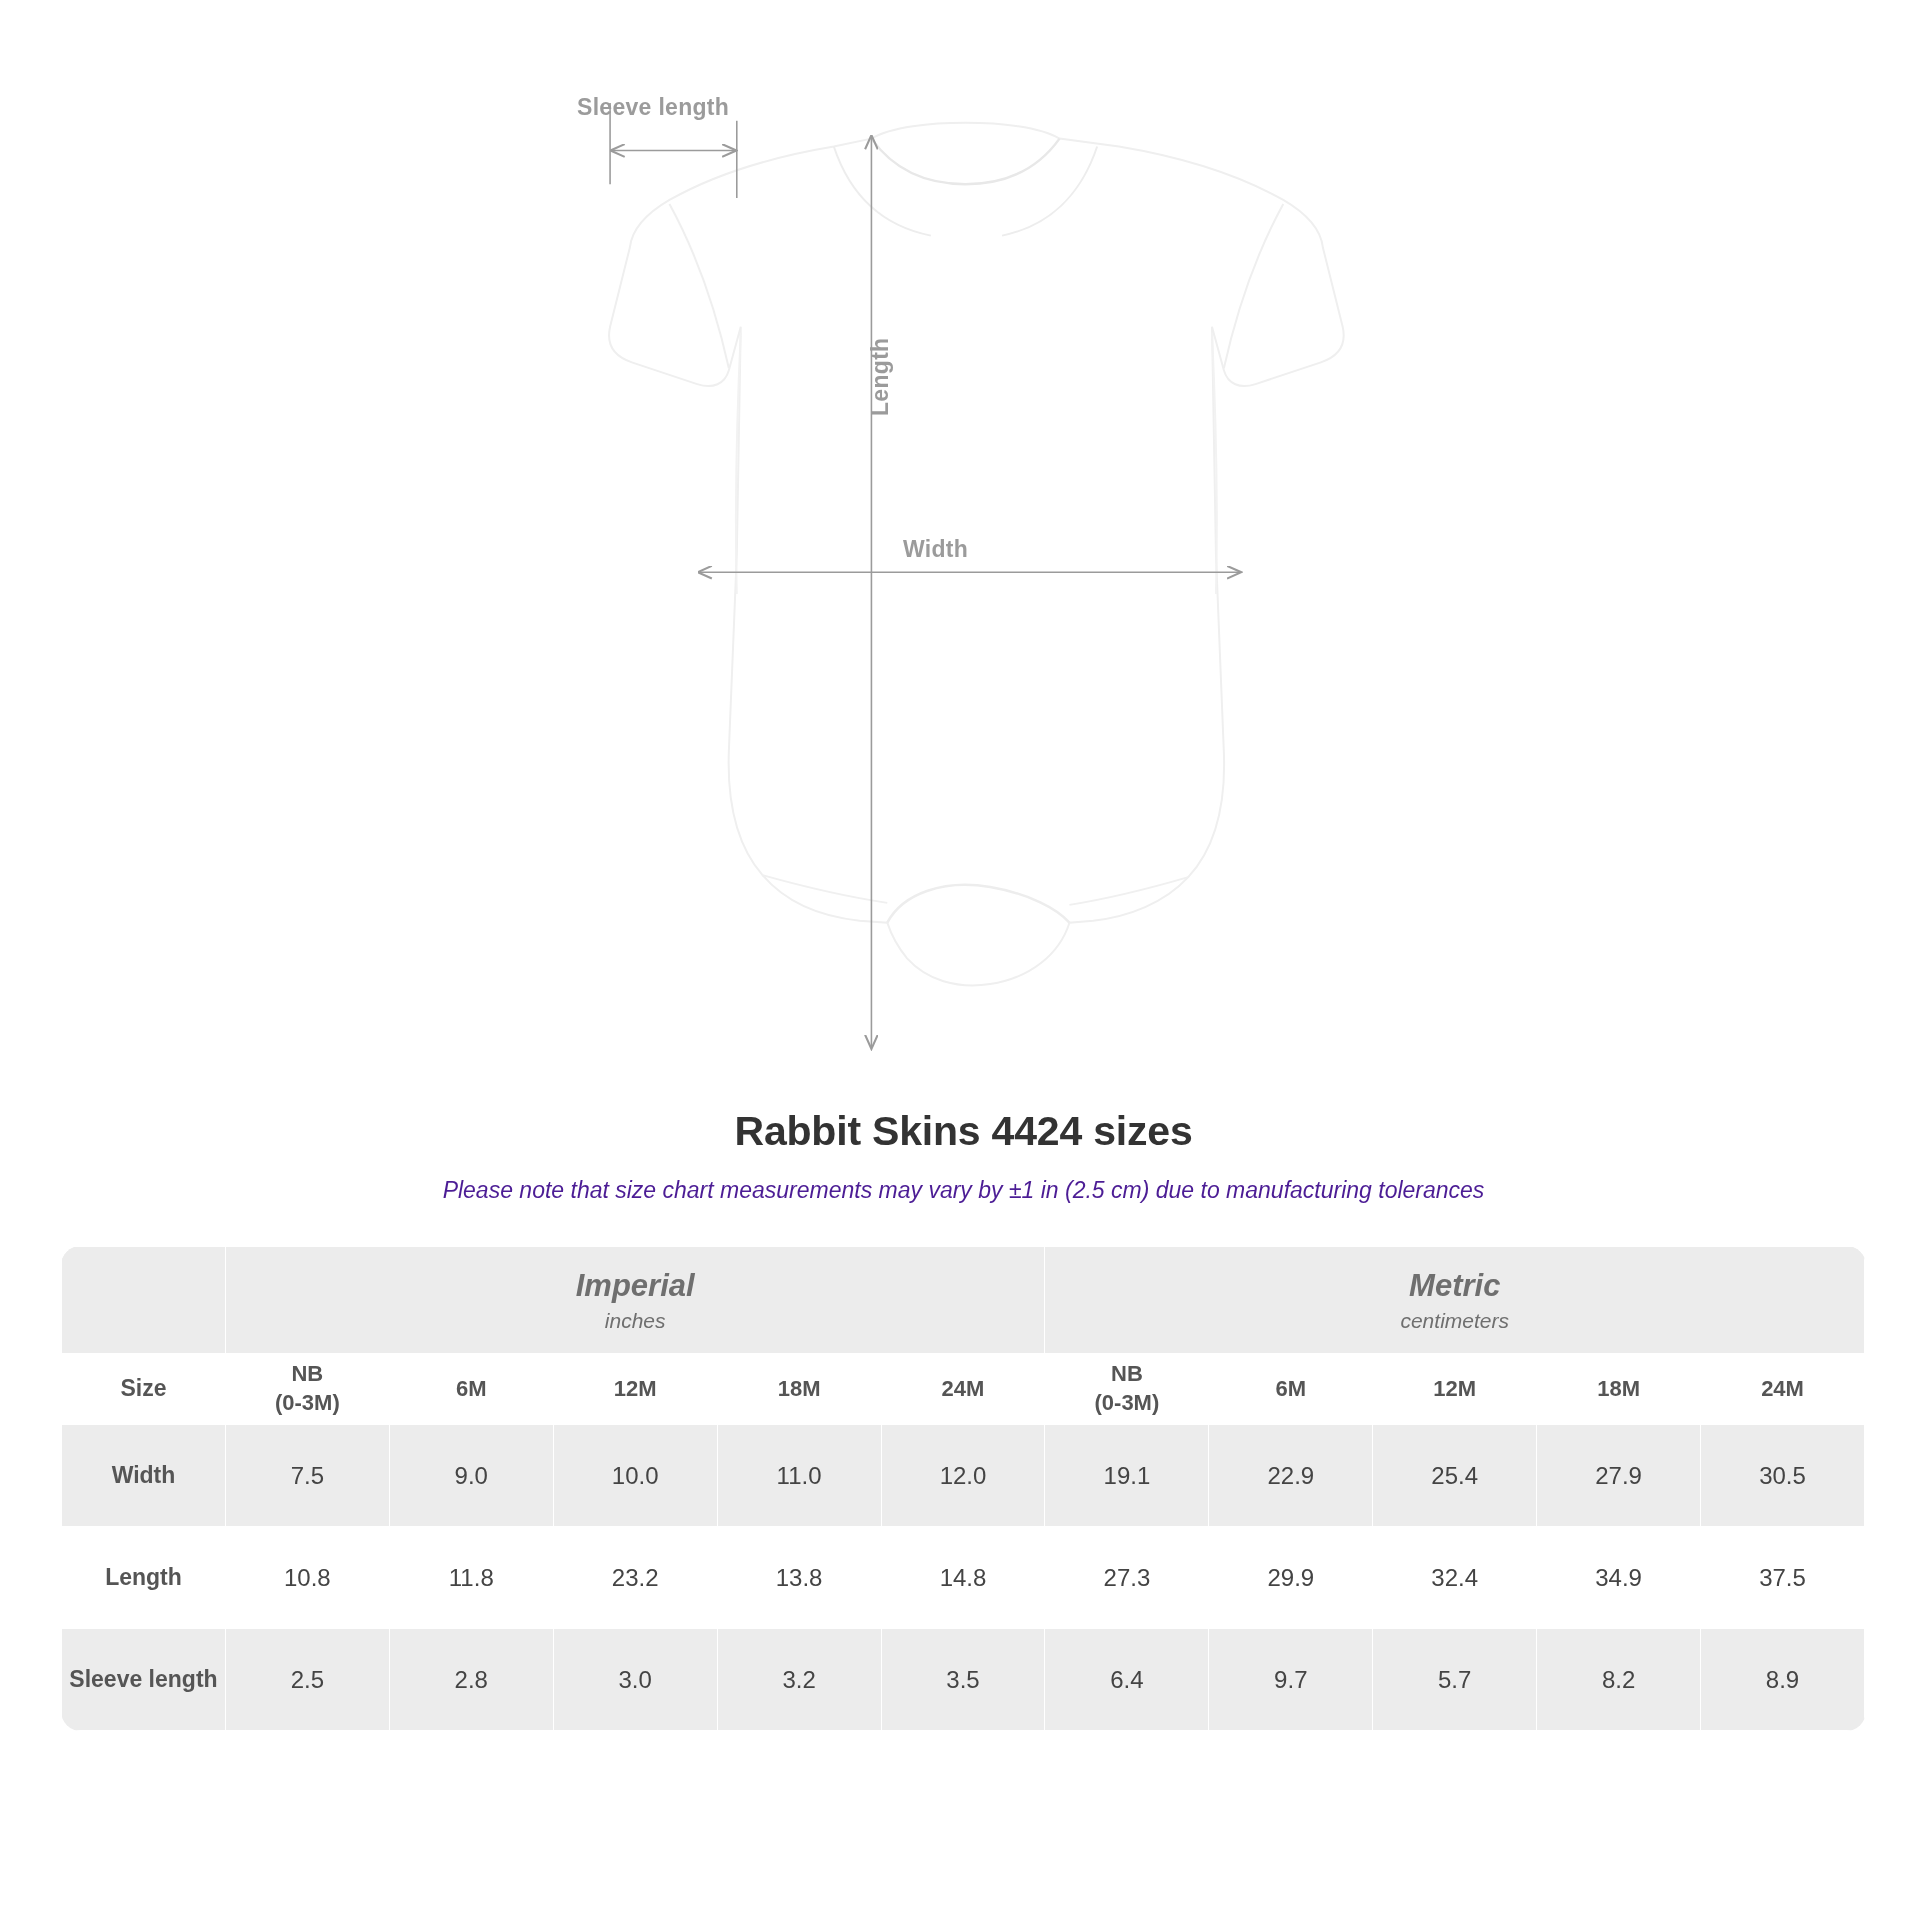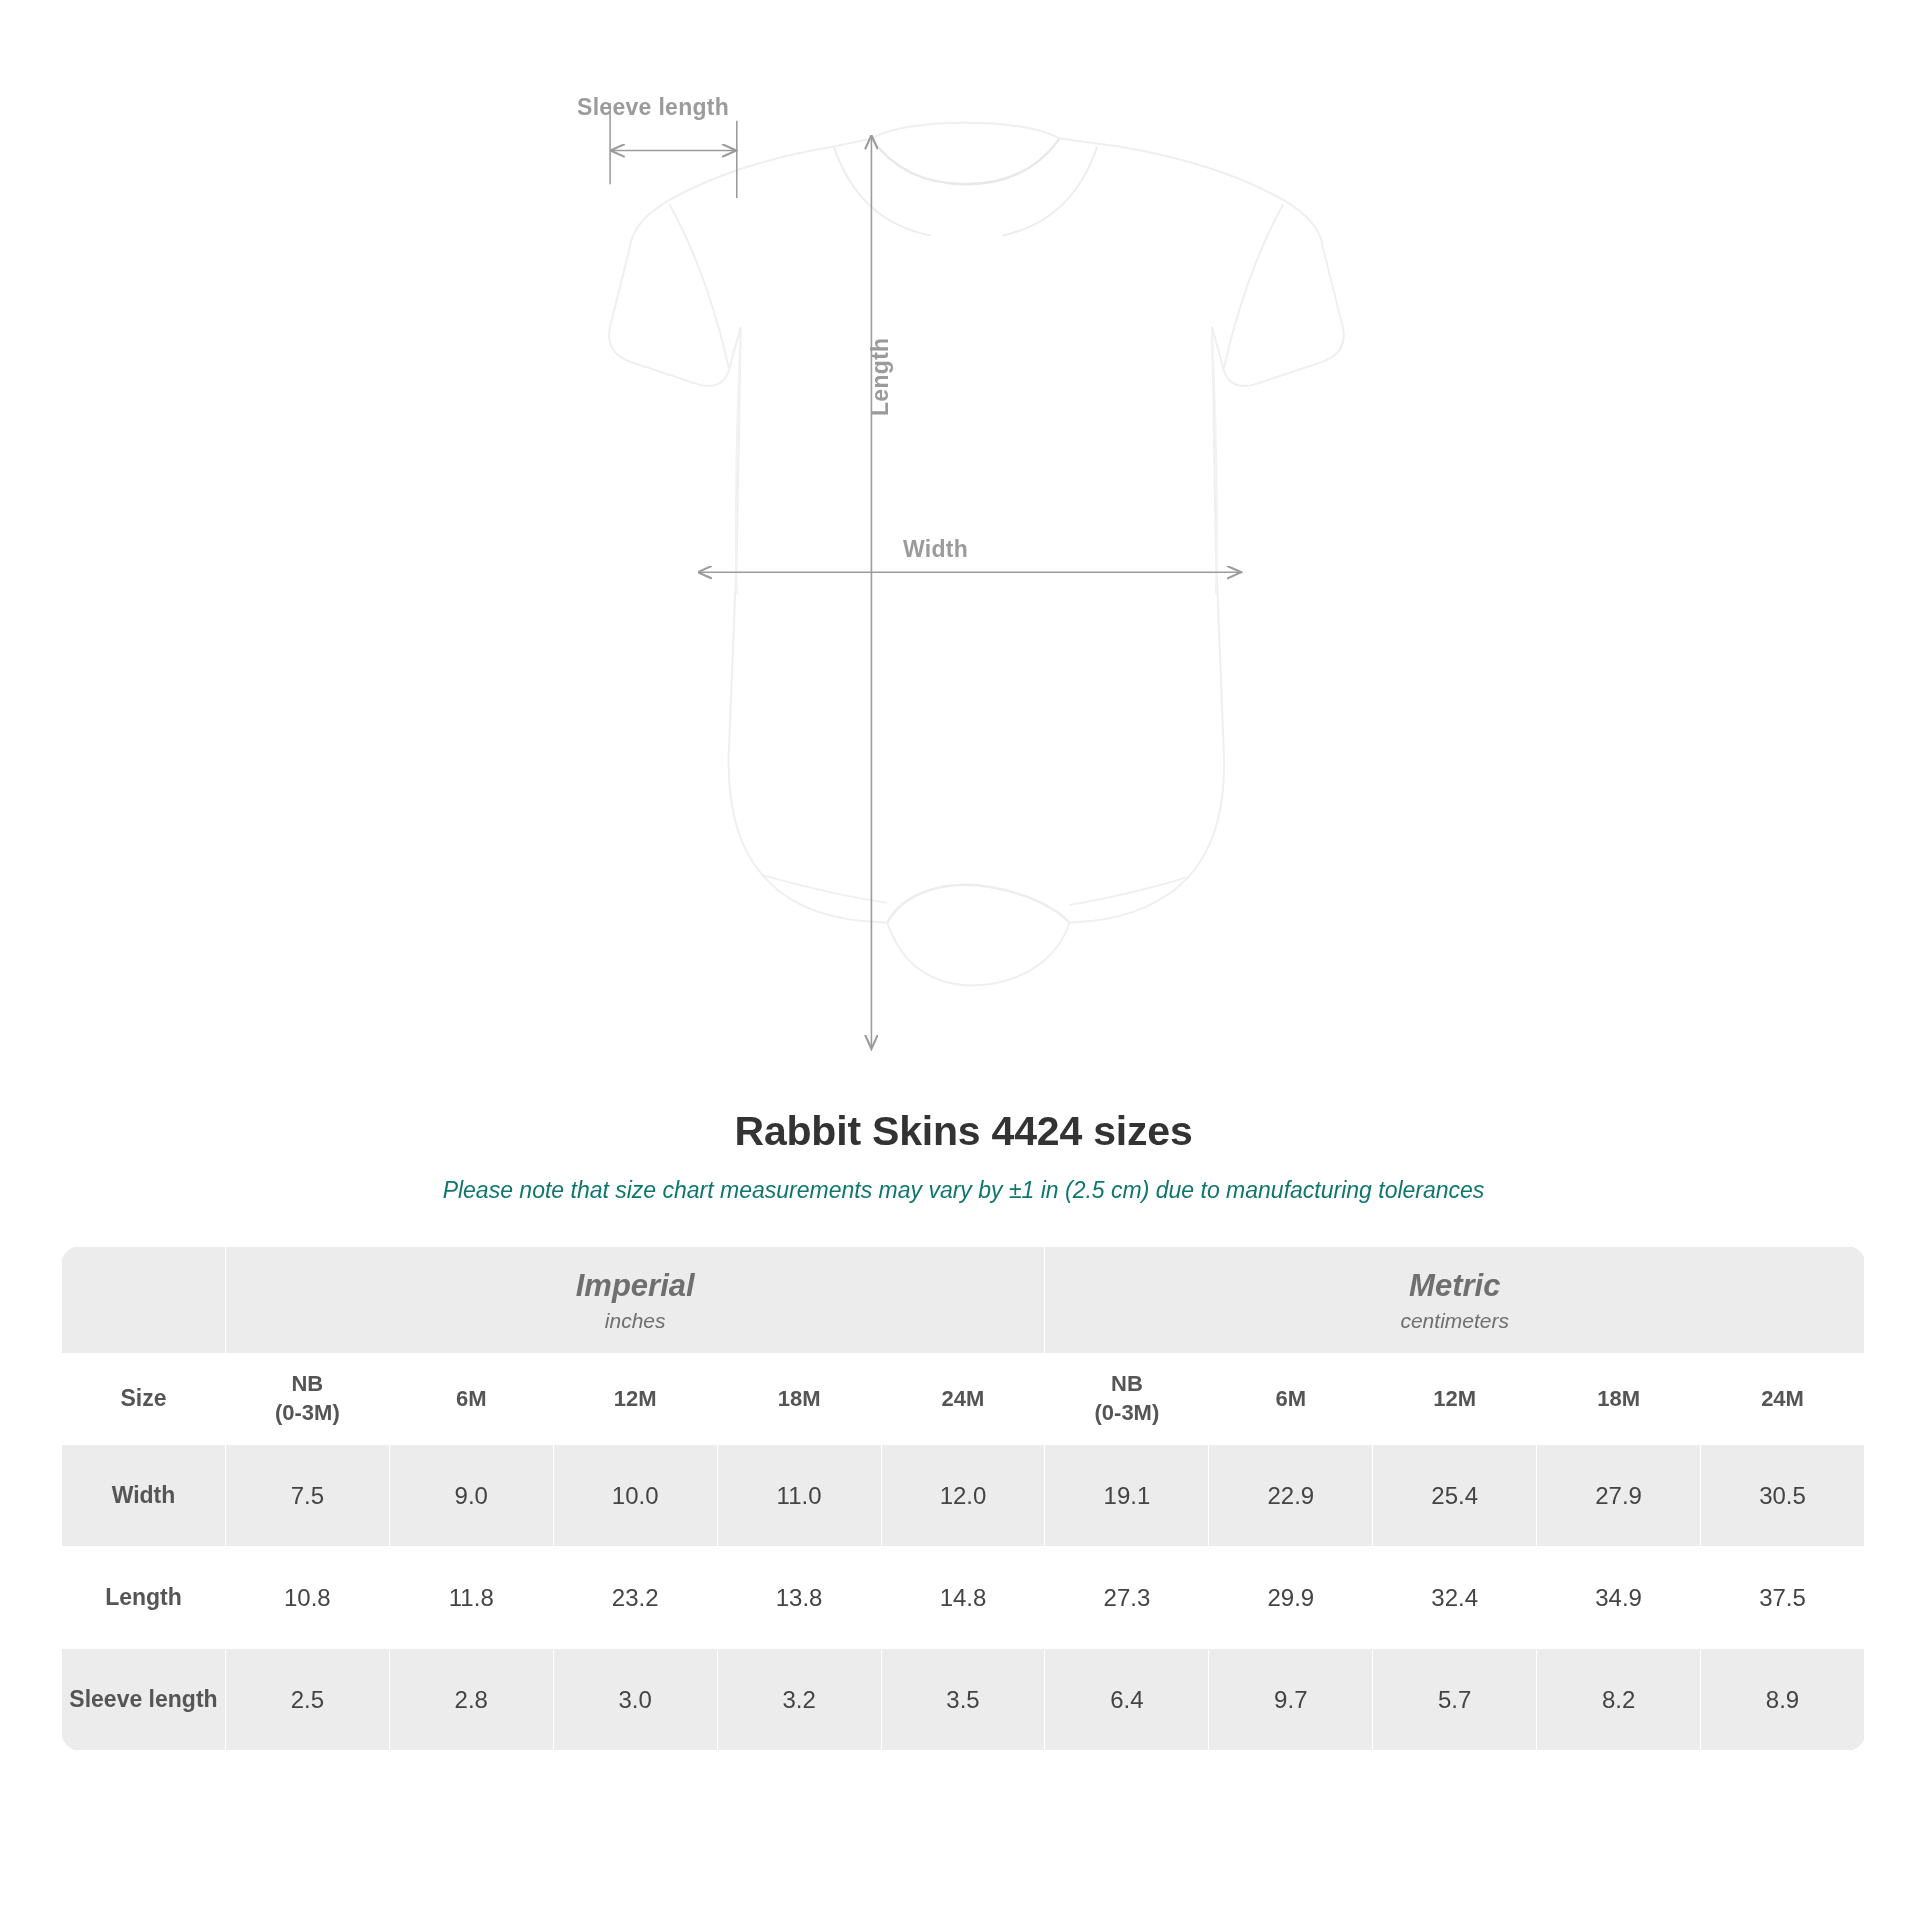--- a/index.html
+++ b/index.html
@@ -70,7 +70,7 @@
   .chart-note {
     font-size: 23px;
     font-style: italic;
-    color: #0f766e;
+    color: #4c1d95;
     margin-top: 22px;
   }
 

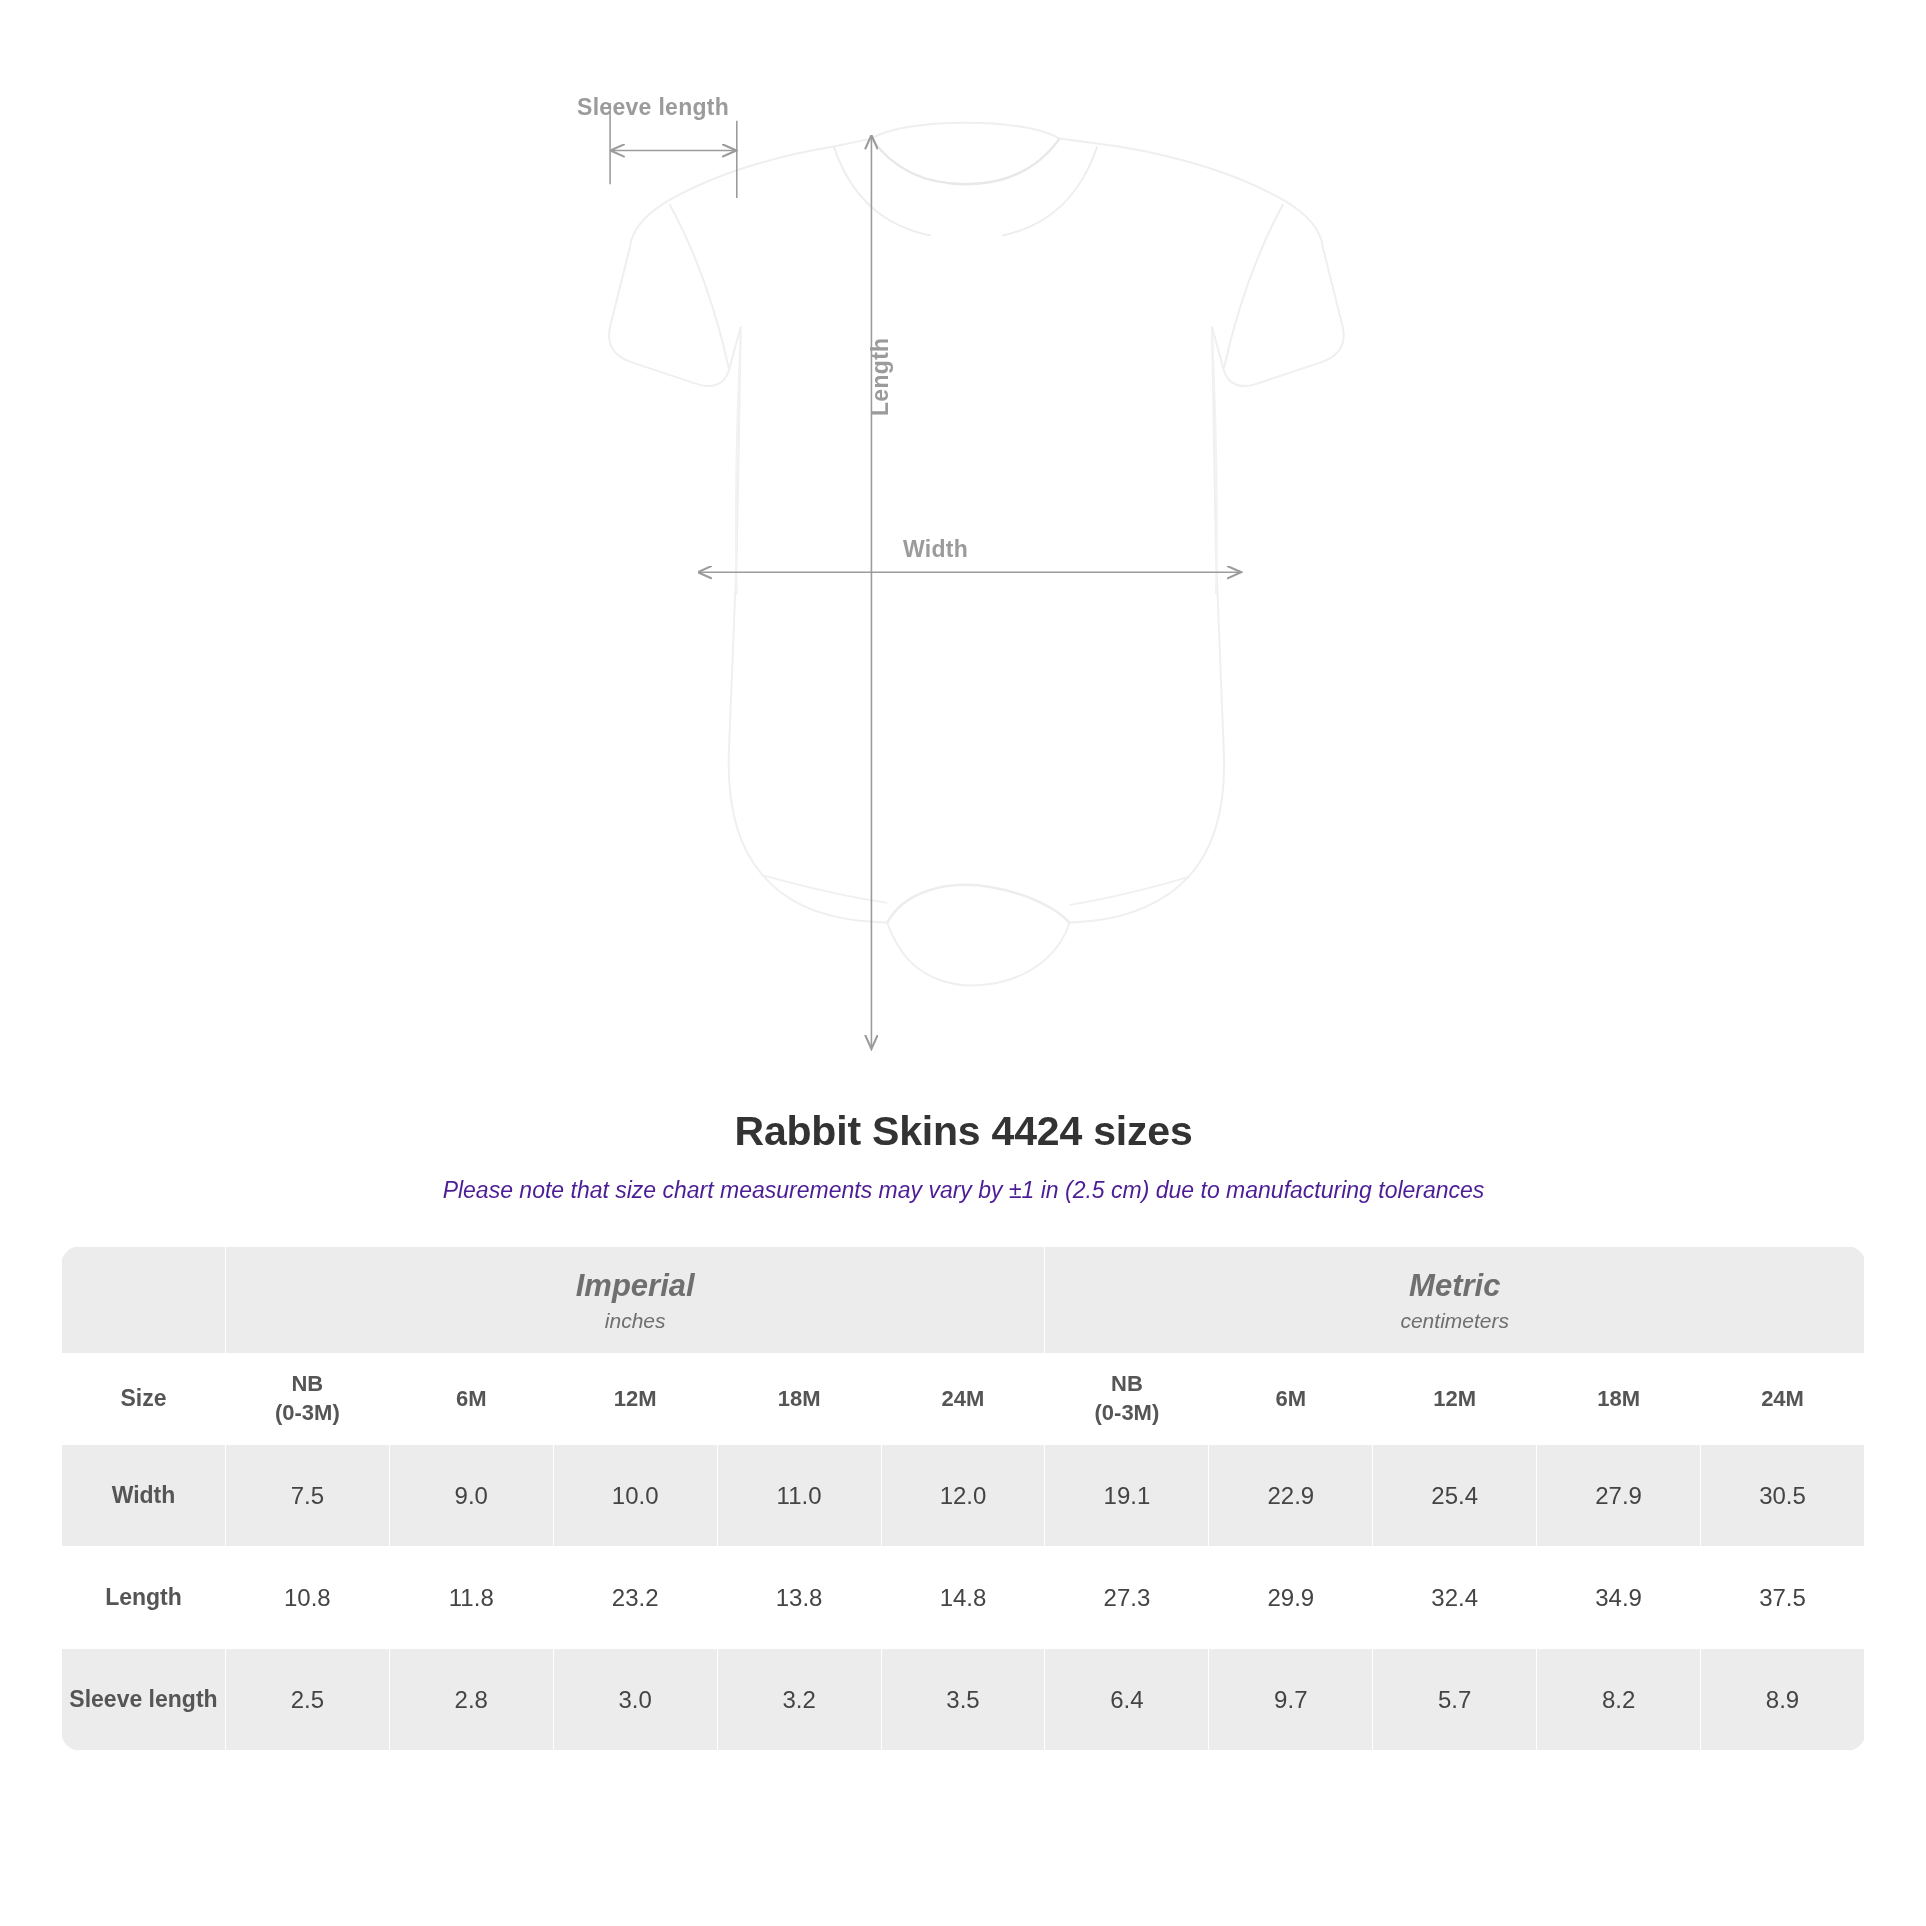--- a/index.html
+++ b/index.html
@@ -110,7 +110,7 @@
   }
   .row-head {
     background: #ffffff;
-    height: 91px;
+    height: 71px;
     font-size: 22px;
     font-weight: bold;
     color: #555555;

